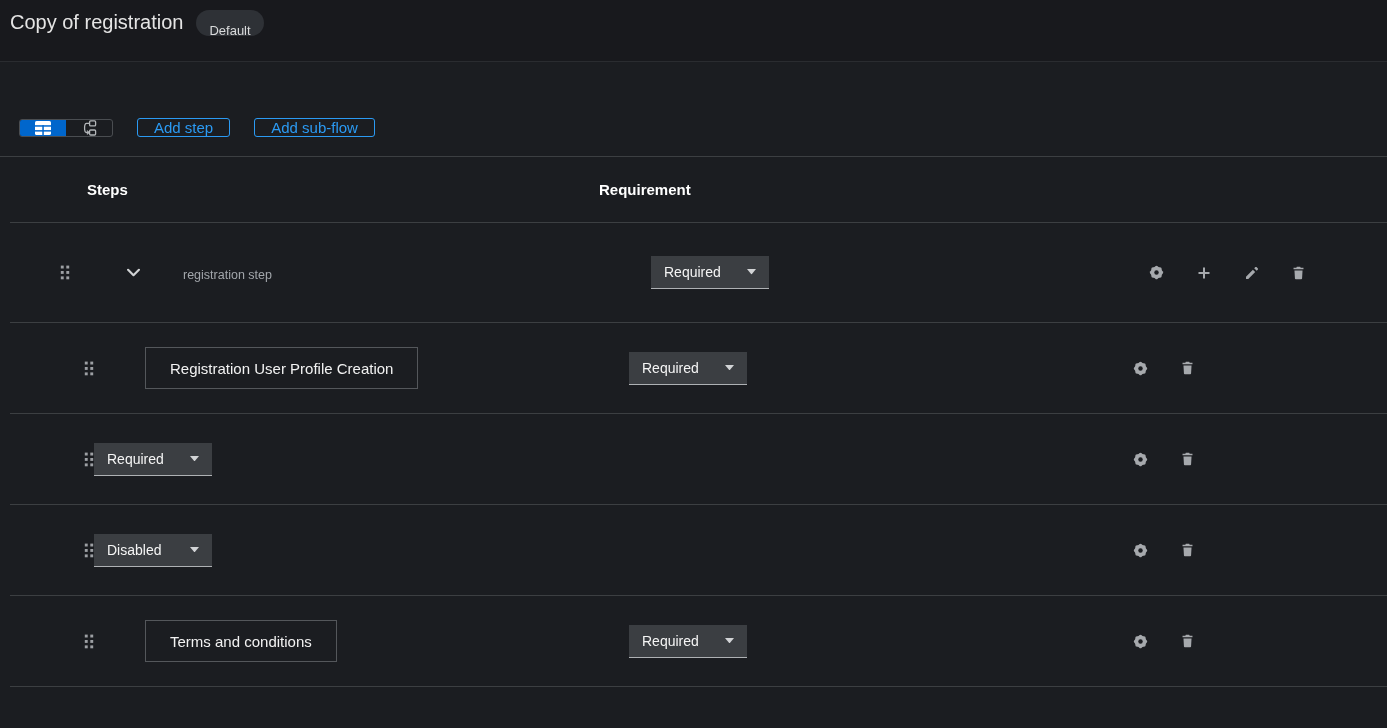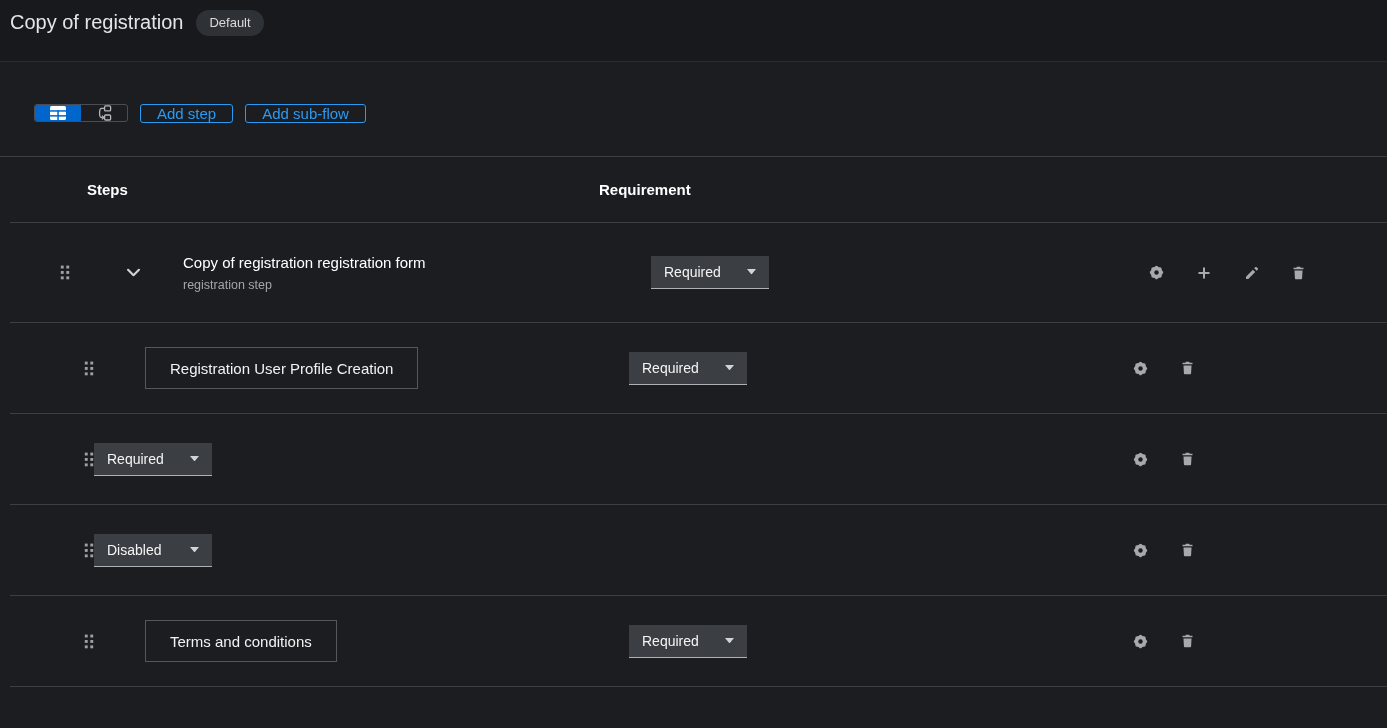--- a/index.html
+++ b/index.html
@@ -22,7 +22,7 @@
     margin-left:13px; margin-top:3px;
     background:#2e3136; color:#d9dadb;
     font-size:13px; line-height:26px;
-    padding:0 13px; border-radius:14px; height:26px;
+    padding:8px 13px; border-radius:14px; height:26px;
     display:inline-block;
   }
   

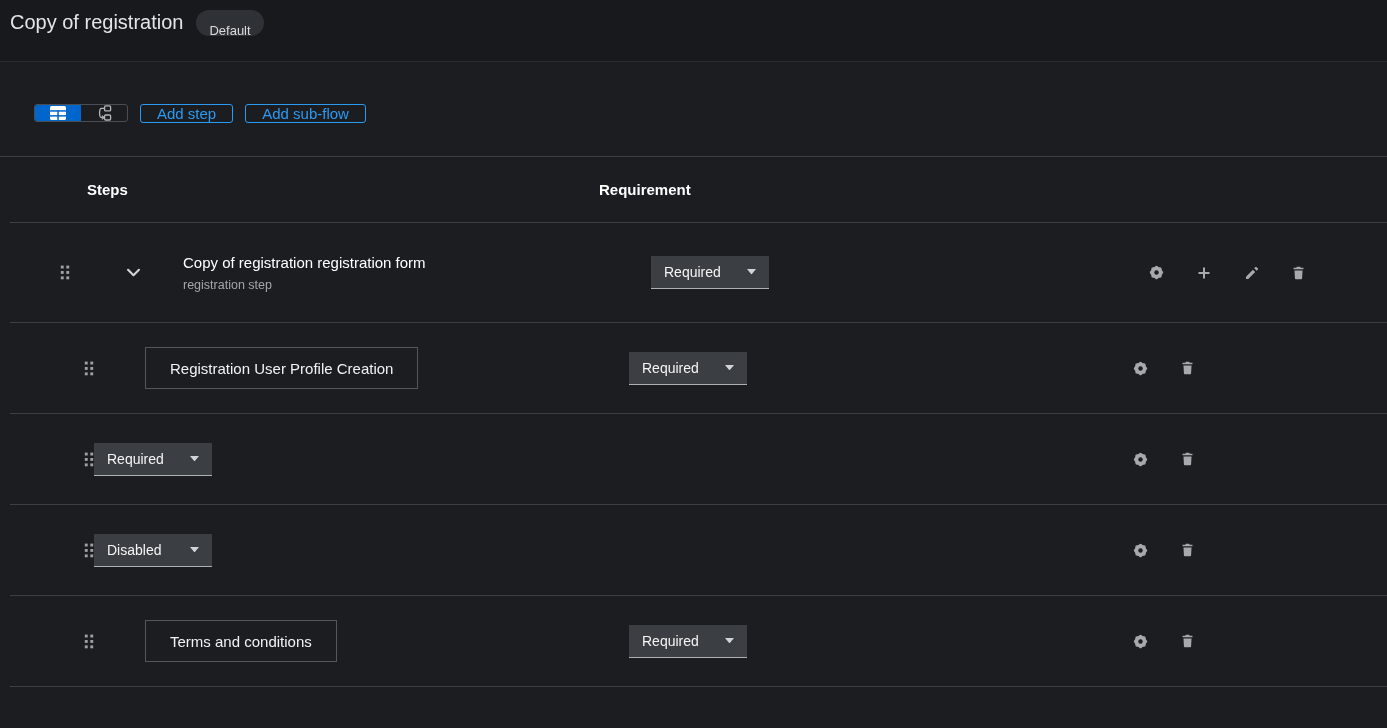--- a/index.html
+++ b/index.html
@@ -26,7 +26,7 @@
     display:inline-block;
   }
   
-  .toolbar { margin:42px 0 0 34px; height:33px; display:flex; gap:12px; align-items:flex-start; }
+  .toolbar { margin:42px 0 0 19px; height:33px; display:flex; gap:24px; align-items:flex-end; }
   .toggle-group {
     display:flex; border:1px solid #4a4d51; border-radius:3px; overflow:hidden;
   }

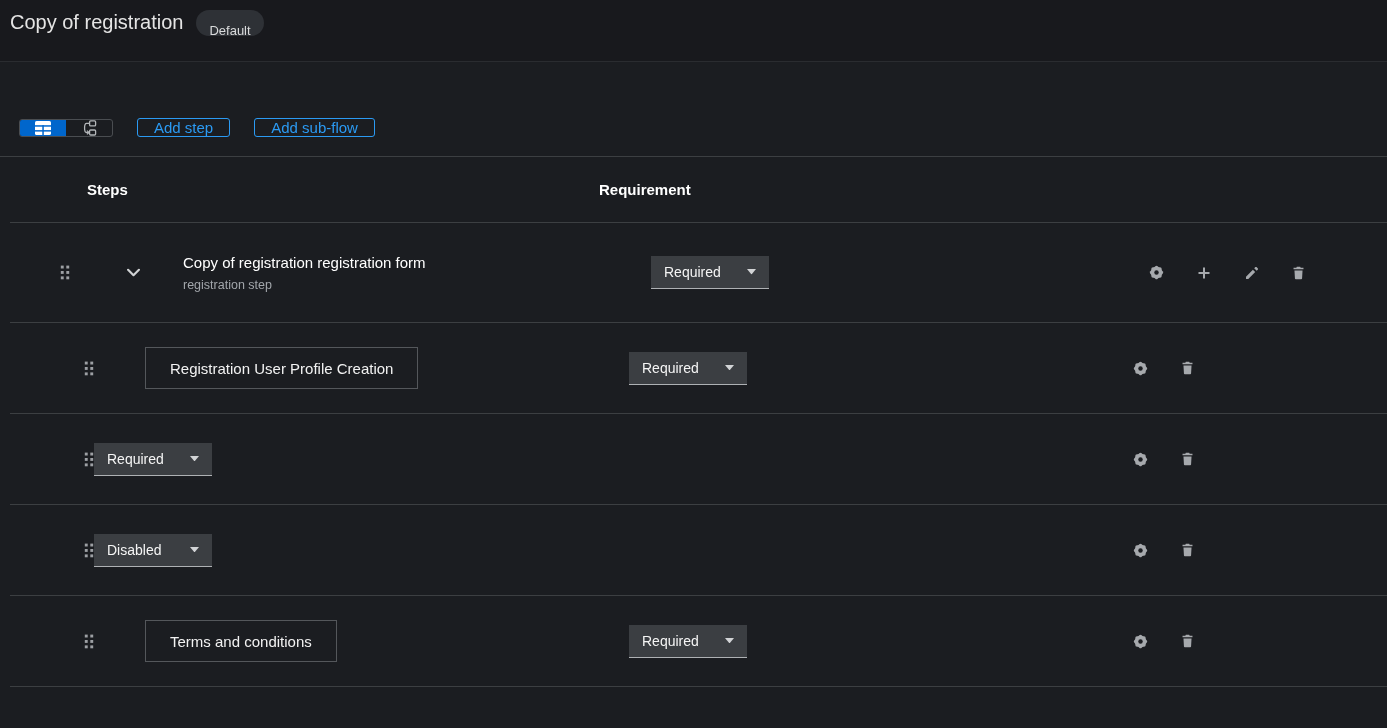--- a/index.html
+++ b/index.html
@@ -180,7 +180,6 @@
       </span>
   </button>
   <div class="flow-name-col">
-    <div class="row-title">Copy of registration registration form</div>
     <div class="row-subtitle">registration step</div>
   </div>
   <div class="select">

